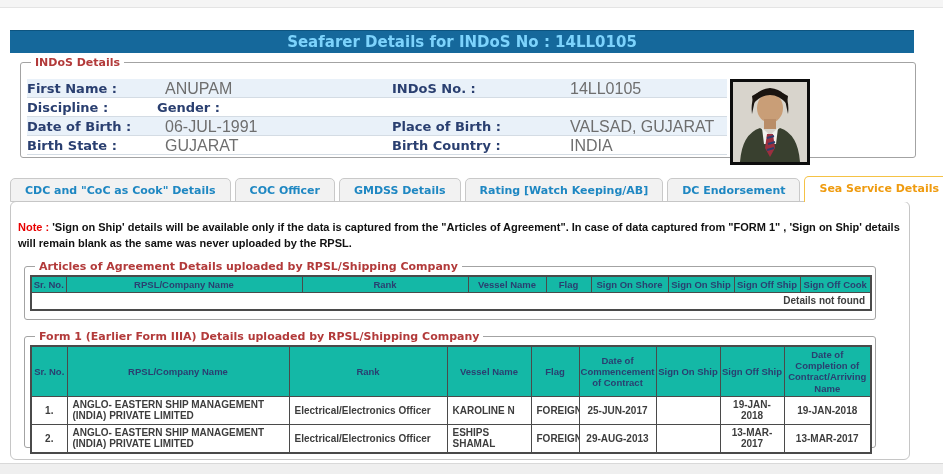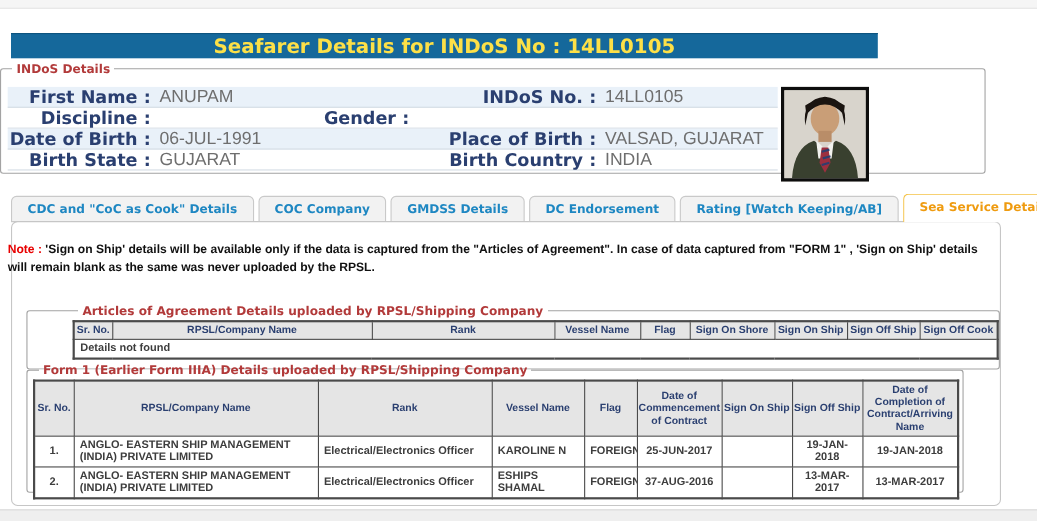--- a/index.html
+++ b/index.html
@@ -13,9 +13,9 @@
     background:#f5f5f5; border-bottom:1px solid #e4e4e4;
   }
   .title-bar {
-    position:absolute; left:10px; top:30px; width:788px; height:23px;
-    background:#15689B; color:#fde047; text-align:center; line-height:23px;
-    font-family:"DejaVu Sans", sans-serif; font-weight:bold; font-size:18px;
+    position:absolute; left:10px; top:30px; width:904px; height:23px;
+    background:#15689B; color:#7dd3fc; text-align:center; line-height:23px;
+    font-family:"DejaVu Sans", sans-serif; font-weight:bold; font-size:15px;
     border-top:1px solid #0d547f;
   }
   fieldset {

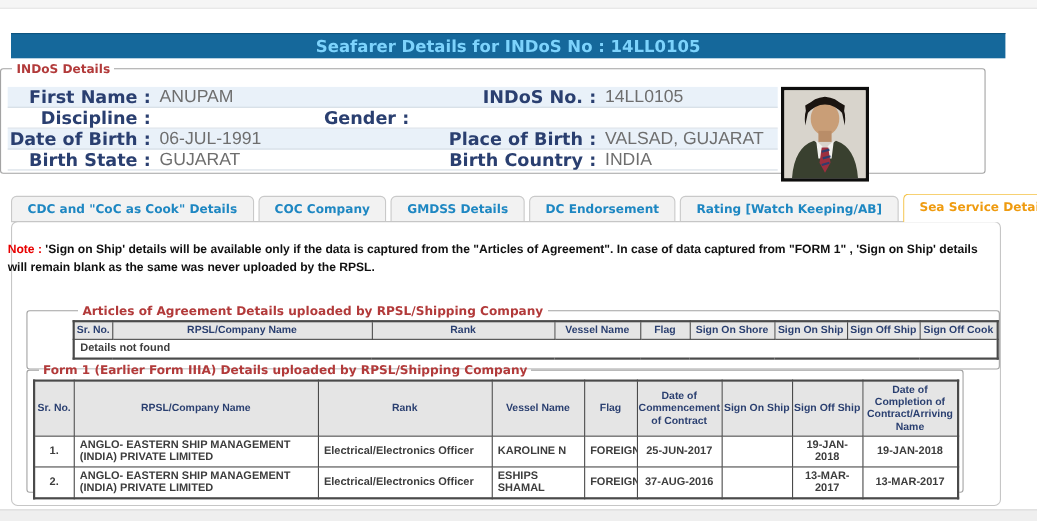--- a/index.html
+++ b/index.html
@@ -27,7 +27,7 @@
     font-family:"DejaVu Sans", sans-serif; font-weight:bold; font-size:11px;
     color:#B23A3A;
   }
-  .indos-fieldset { left:0; top:56px; width:896px; height:102px; }
+  .indos-fieldset { left:20px; top:56px; width:896px; height:102px; }
   .detail-grid { position:absolute; left:6px; top:10px; width:700px; }
   .drow {
     display:grid; grid-template-columns:130px 235px 170px 1fr;

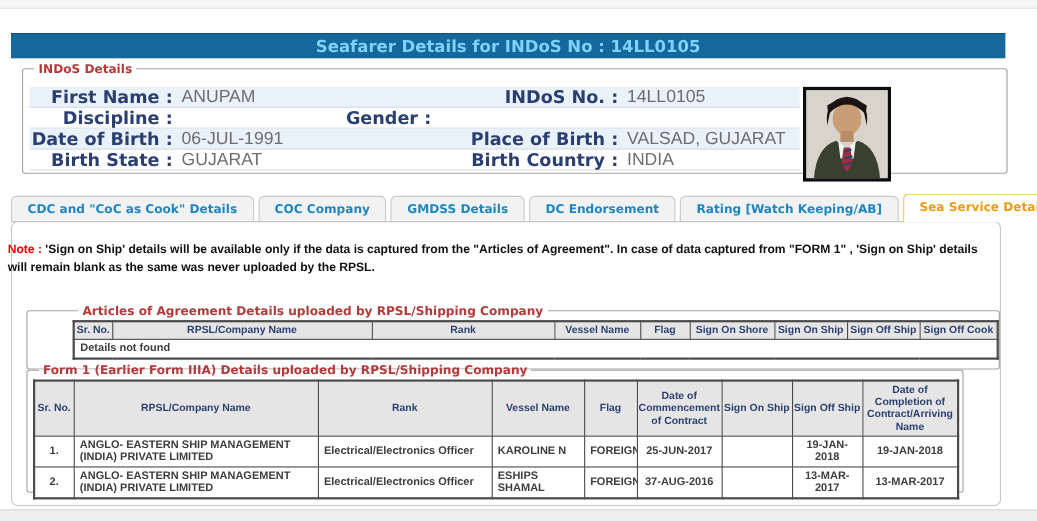--- a/index.html
+++ b/index.html
@@ -36,8 +36,8 @@
   }
   .drow.shade { background:#E9F1F9; }
   .dlabel {
-    text-align:right; font-weight:bold; color:#2A3F70;
-    font-family:"DejaVu Sans", sans-serif; font-size:16px;
+    text-align:left; font-weight:bold; color:#2A3F70;
+    font-family:"DejaVu Sans", sans-serif; font-size:13px;
   }
   .dvalue { color:#6e6e6e; padding-left:8px; font-size:16px; }
   .photo {

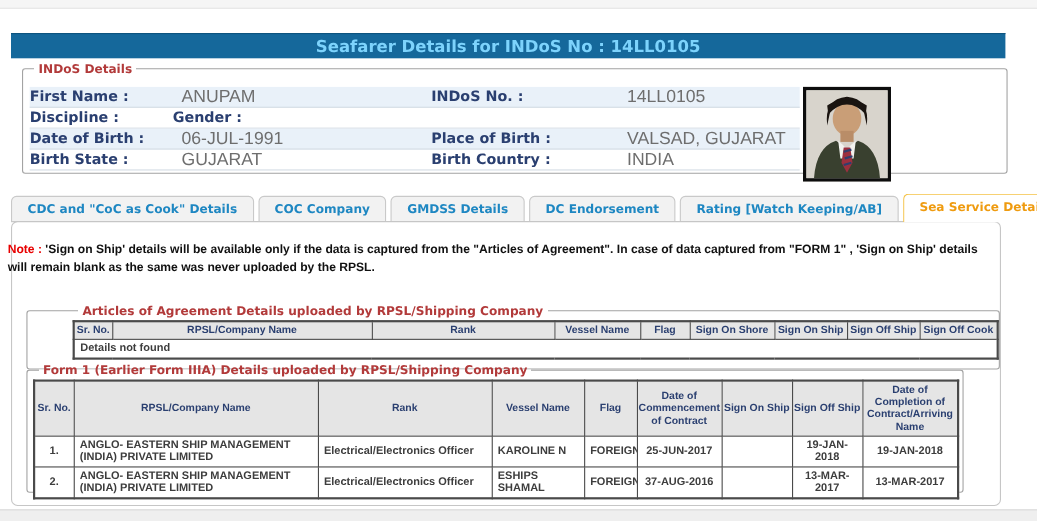--- a/index.html
+++ b/index.html
@@ -145,7 +145,7 @@
 
   <div class="tabbar">
     <div class="tab">CDC and "CoC as Cook" Details</div>
-    <div class="tab">COC Company</div>
+    <div class="tab">COC Officer</div>
     <div class="tab">GMDSS Details</div>
     <div class="tab">DC Endorsement</div>
     <div class="tab">Rating [Watch Keeping/AB]</div>

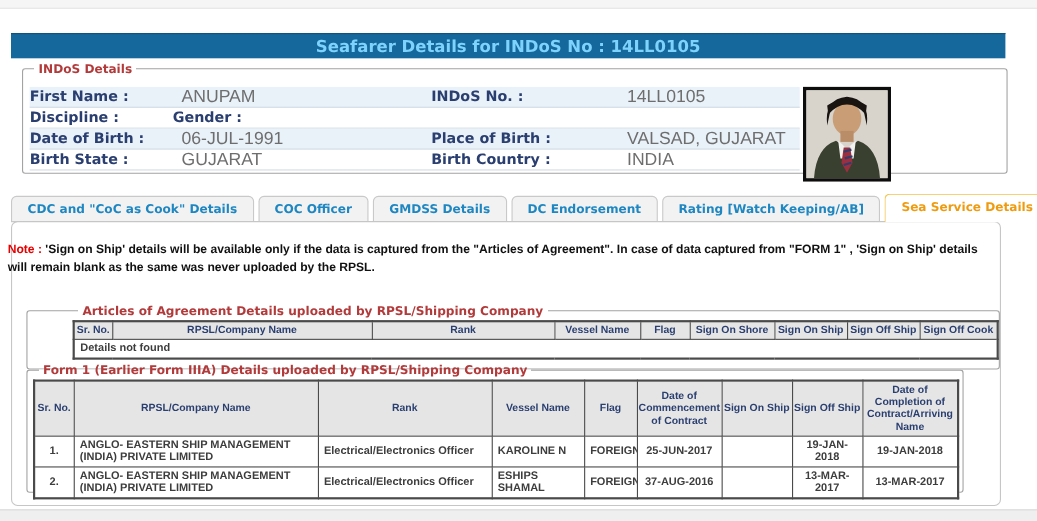--- a/index.html
+++ b/index.html
@@ -147,8 +147,8 @@
     <div class="tab">CDC and "CoC as Cook" Details</div>
     <div class="tab">COC Officer</div>
     <div class="tab">GMDSS Details</div>
+    <div class="tab">Rating [Watch Keeping/AB]</div>
     <div class="tab">DC Endorsement</div>
-    <div class="tab">Rating [Watch Keeping/AB]</div>
     <div class="tab active">Sea Service Details</div>
 
   </div>

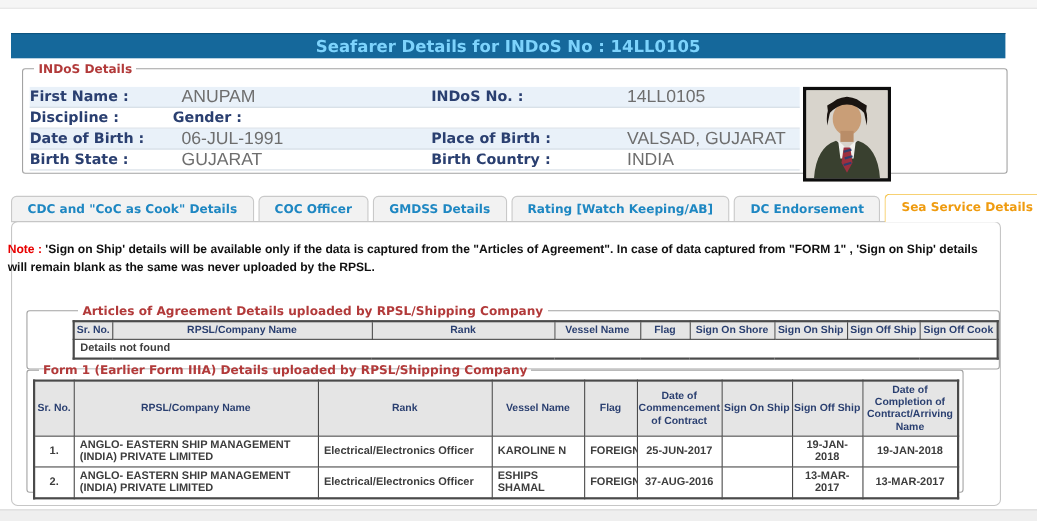--- a/index.html
+++ b/index.html
@@ -64,7 +64,7 @@
     background:#ffffff; border:1px solid #c6c6c6; border-radius:6px;
   }
   .note {
-    position:absolute; left:7px; top:220px; width:884px;
+    position:absolute; left:18px; top:220px; width:884px;
     font-weight:bold; font-size:11px; line-height:1.45; color:#111111;
   }
   .note-prefix { color:#E80000; }

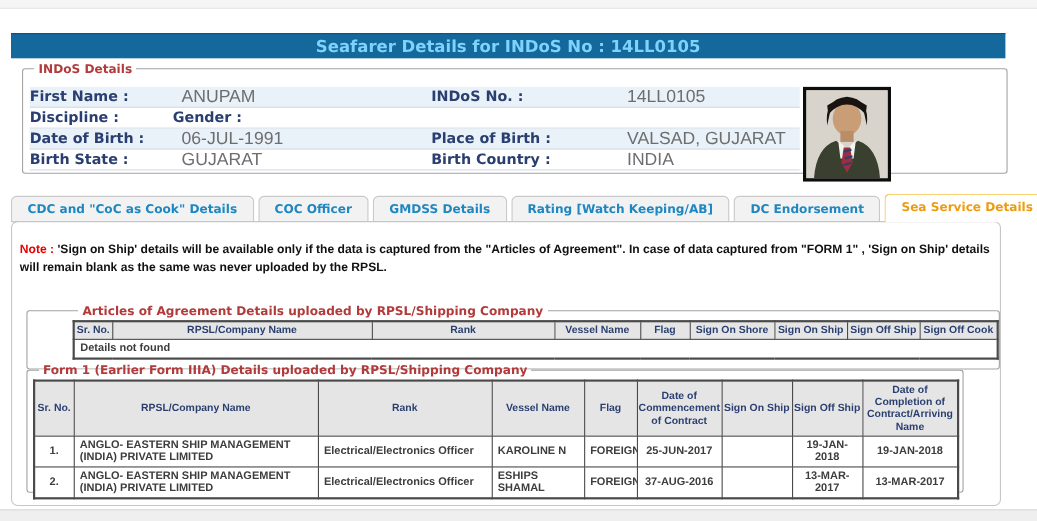--- a/index.html
+++ b/index.html
@@ -68,7 +68,7 @@
     font-weight:bold; font-size:11px; line-height:1.45; color:#111111;
   }
   .note-prefix { color:#E80000; }
-  .articles-fieldset { left:24px; top:276px; width:852px; height:60px;padding-left:36px; }
+  .articles-fieldset { left:24px; top:260px; width:852px; height:60px; }
   .form1-fieldset    { left:24px; top:330px; width:852px; height:118px; }
   table.svc {
     border-collapse:collapse; table-layout:fixed; width:840px;

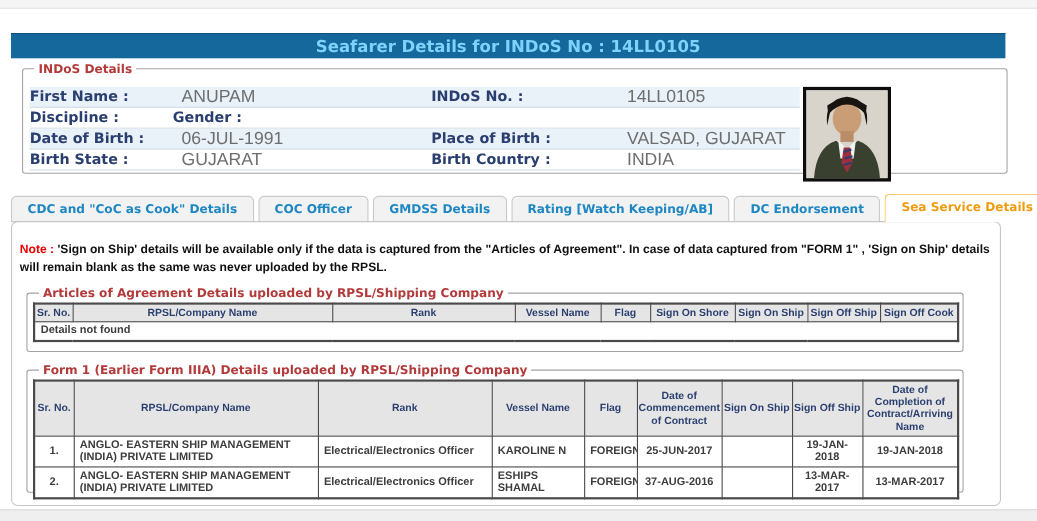--- a/index.html
+++ b/index.html
@@ -76,7 +76,7 @@
   }
   table.svc th, table.svc td { border:1px solid #4a4a4a; overflow:hidden; }
   table.svc th {
-    background:#e5e5e5; color:#2A3F70; font-weight:bold; font-size:9.5px;
+    background:#14b8a6; color:#2A3F70; font-weight:bold; font-size:9.5px;
     line-height:1.18; text-align:center; padding:2px 1px; vertical-align:middle;
   }
   table.svc td {

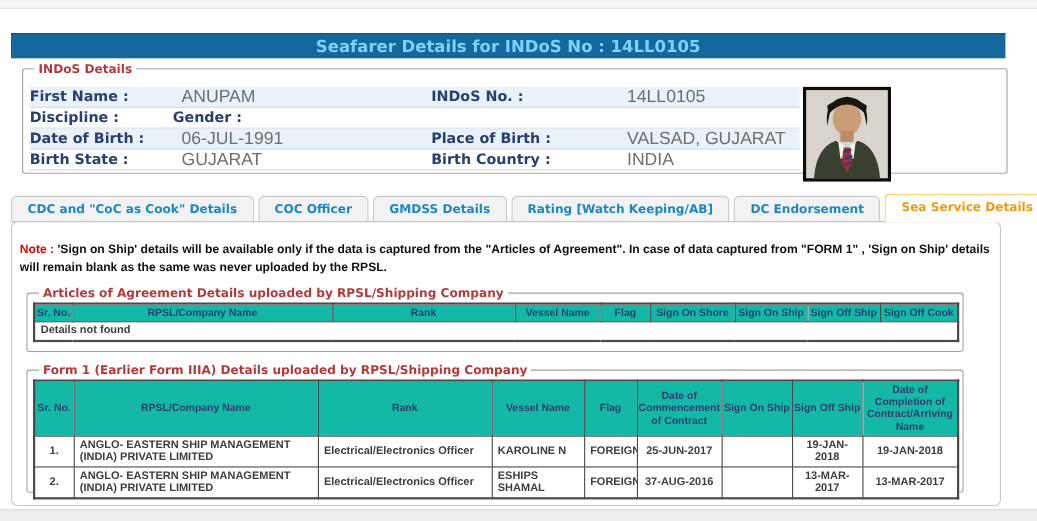--- a/index.html
+++ b/index.html
@@ -85,7 +85,7 @@
   }
   td.c { text-align:center; padding:2px 1px; }
   td.empty-msg {
-    color:#D40000; text-align:left; font-size:11px; height:16px; padding:1px;
+    color:#D40000; text-align:right; font-size:11px; height:16px; padding:1px;
   }
   .arow { height:22px; }
   .bottom-strip {

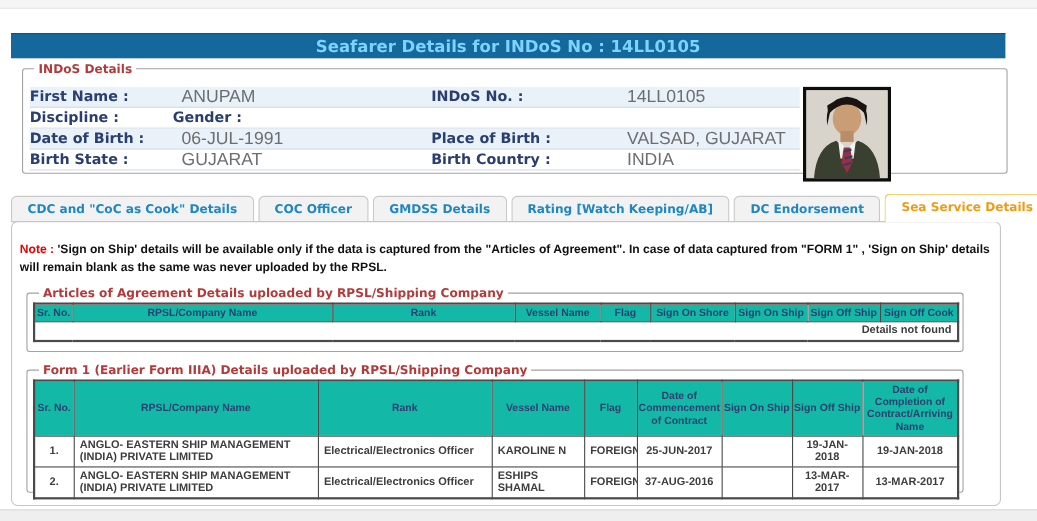--- a/index.html
+++ b/index.html
@@ -236,7 +236,7 @@
         <td>Electrical/Electronics Officer</td>
         <td>ESHIPS SHAMAL</td>
         <td>FOREIGN</td>
-        <td class="c">37-AUG-2016</td>
+        <td class="c">29-AUG-2013</td>
         <td class="c"></td>
         <td class="c">13-MAR-2017</td>
         <td class="c">13-MAR-2017</td>

